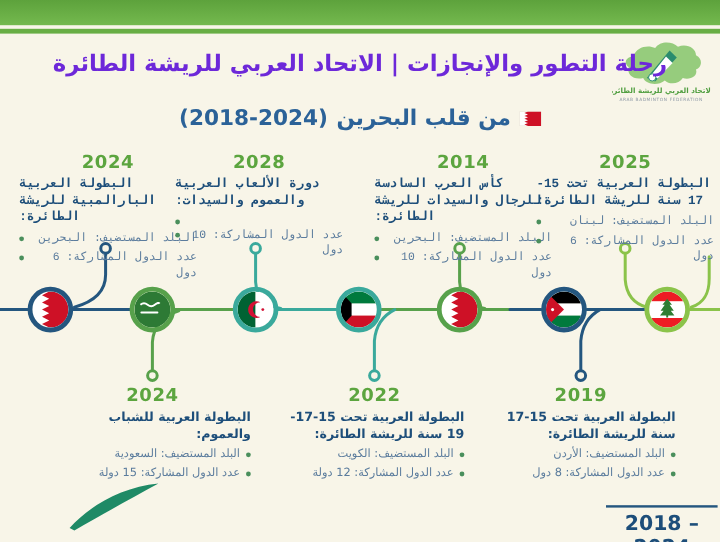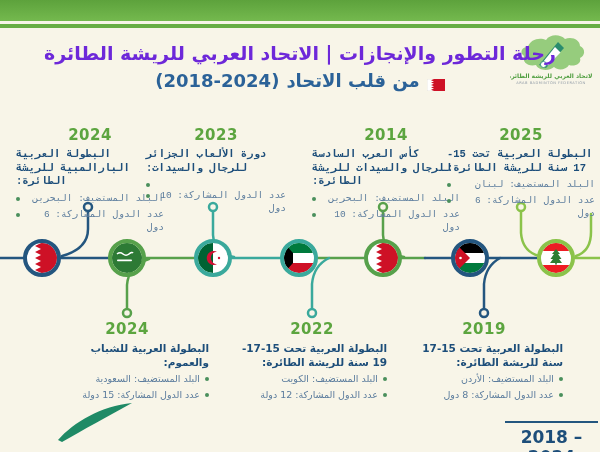--- a/index.html
+++ b/index.html
@@ -14,7 +14,7 @@
   
   .title-wrap{position:absolute;left:40px;top:40px;width:520px;text-align:center;}
   .title-line1{font-size:19px;font-weight:bold;color:#6d28d9;line-height:27px;direction:rtl;}
-  .title-line2{margin-top:3px;display:flex;justify-content:center;align-items:flex-end;gap:7px;
+  .title-line2{margin-top:21px;display:flex;justify-content:center;align-items:center;gap:7px;
                font-size:18px;font-weight:bold;color:#2b6298;}
   .title-line2 .ar{direction:rtl;}
   

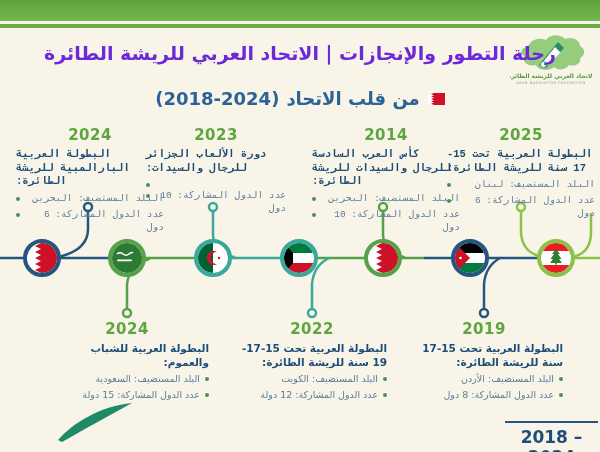--- a/index.html
+++ b/index.html
@@ -62,7 +62,7 @@
     <div class="title-line1">رحلة التطور والإنجازات | الاتحاد العربي للريشة الطائرة</div>
     <div class="title-line2">
       <span>(2018-2024)</span>
-      <span class="ar">من قلب الاتحاد</span>
+      <span class="ar">من قلب البحرين</span>
       <svg width="18" height="12" viewBox="0 0 18 12">
         <rect x="0" y="0" width="18" height="12" fill="#ffffff" stroke="#d8d3c4" stroke-width="0.5"></rect>
         <path d="M7 0 H18 V12 H7 L4 10.8 L7 9.6 L4 8.4 L7 7.2 L4 6 L7 4.8 L4 3.6 L7 2.4 L4 1.2 Z" fill="#ce1126"></path>

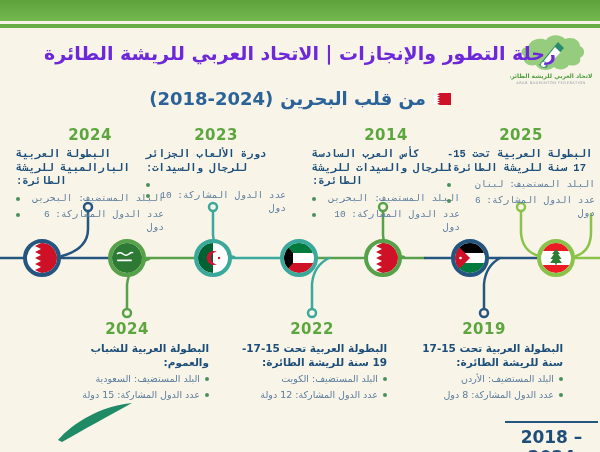--- a/index.html
+++ b/index.html
@@ -230,7 +230,7 @@
     </div>
   </div>
   <div class="event align-left" style="left:146px;top:126px;width:140px;">
-    <div class="year">2023</div>
+    <div class="year">2028</div>
     <div class="ev-title">دورة الألعاب الجزائر للرجال والسيدات:</div>
     <div class="bullets">
       <div class="bullet">

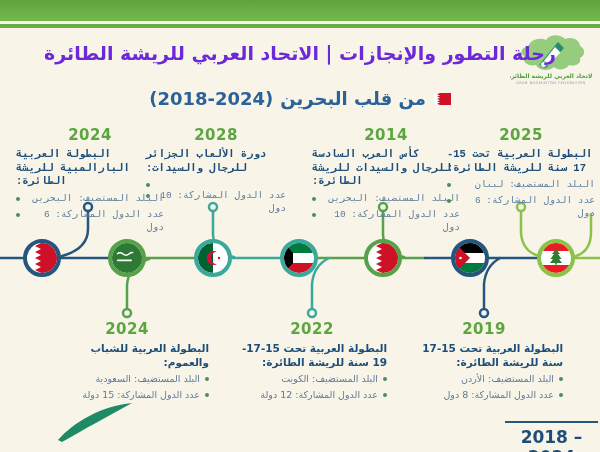--- a/index.html
+++ b/index.html
@@ -231,7 +231,7 @@
   </div>
   <div class="event align-left" style="left:146px;top:126px;width:140px;">
     <div class="year">2028</div>
-    <div class="ev-title">دورة الألعاب الجزائر للرجال والسيدات:</div>
+    <div class="ev-title">دورة الألعاب العربية والعموم والسيدات:</div>
     <div class="bullets">
       <div class="bullet">
           <span class="dot"></span>

